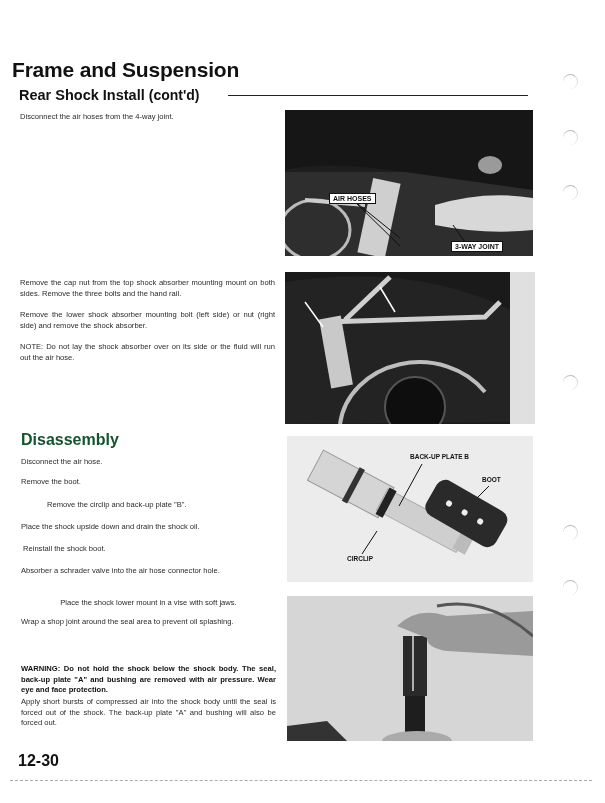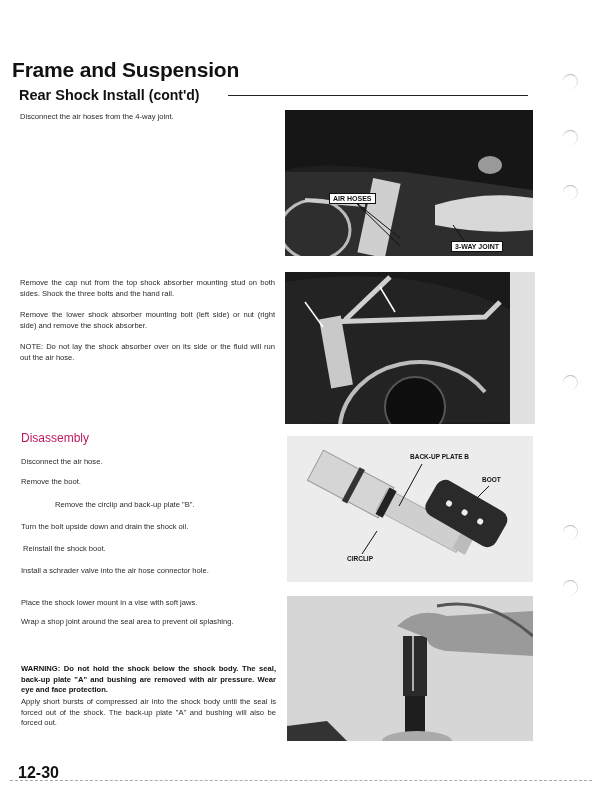--- a/index.html
+++ b/index.html
@@ -31,7 +31,7 @@
 <div class="abs rule"></div>
 
 <div class="abs para" style="left:20px;top:112px;">Disconnect the air hoses from the 4-way joint.</div>
-<div class="abs para j" style="left:20px;top:278px;">Remove the cap nut from the top shock absorber mounting stud on both sides. Shock the three bolts and the hand rail.</div>
+<div class="abs para j" style="left:20px;top:278px;">Remove the cap nut from the top shock absorber mounting mount on both sides. Remove the three bolts and the hand rail.</div>
 <div class="abs para j" style="left:20px;top:310px;">Remove the lower shock absorber mounting bolt (left side) or nut (right side) and remove the shock absorber.</div>
 <div class="abs para j" style="left:20px;top:342px;">NOTE:  Do not lay the shock absorber over on its side or the fluid will run out the air hose.</div>
 

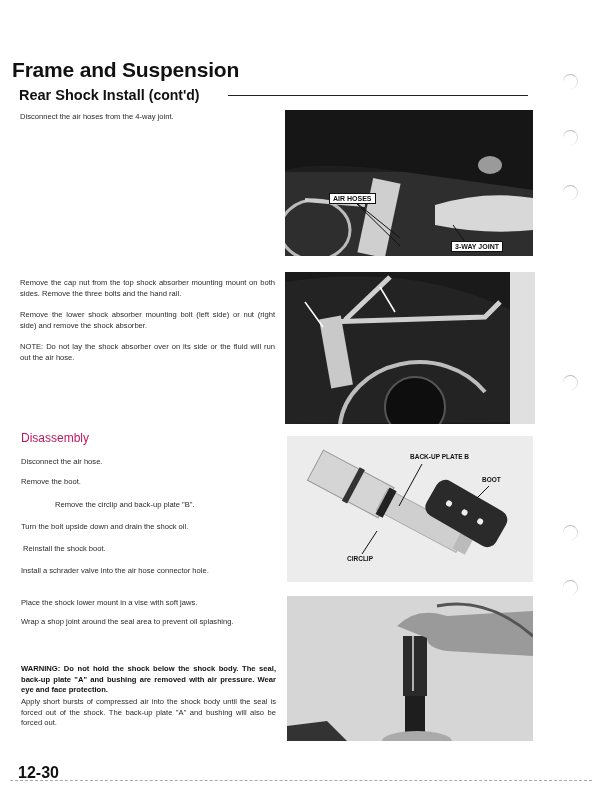--- a/index.html
+++ b/index.html
@@ -12,7 +12,7 @@
     .para { font-size: 7.6px; line-height: 10.5px; color: #2a2a2a; width: 255px; }
     .para.j { text-align: justify; }
     .warn { font-weight: bold; color: #111; }
-    .h2 { left: 21px; top: 431px; font-size: 12px; font-weight: normal; color: #be185d; }
+    .h2 { left: 21px; top: 431px; font-size: 16px; font-weight: bold; color: #14532d; }
     .photo { background: #2b2b2b; overflow: hidden; }
     .label-box { position: absolute; background: #fff; border: 1px solid #111; font-size: 7px; font-weight: bold; padding: 1px 3px; color: #111; white-space: nowrap; }
     .label-plain { position: absolute; font-size: 6.5px; font-weight: bold; color: #111; white-space: nowrap; }

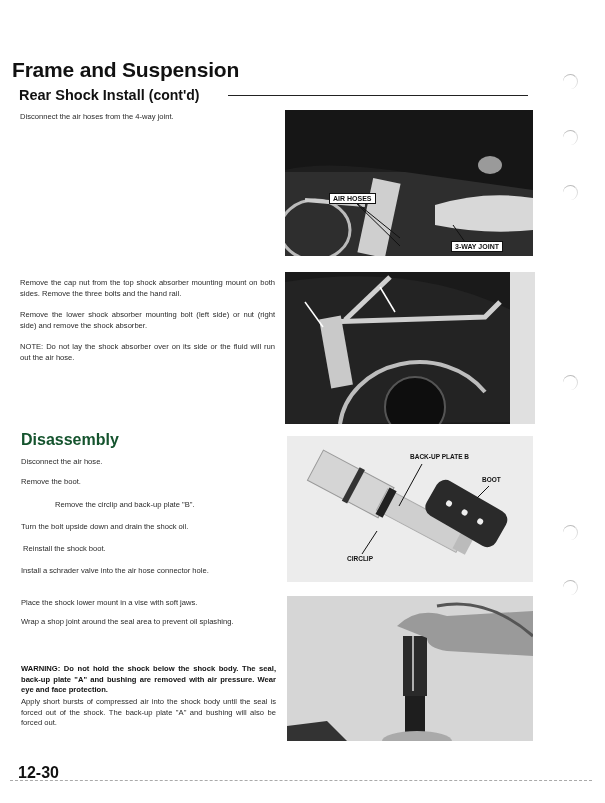--- a/index.html
+++ b/index.html
@@ -38,7 +38,7 @@
 <div class="abs h2">Disassembly</div>
 <div class="abs para" style="left:21px;top:457px;">Disconnect the air hose.</div>
 <div class="abs para" style="left:21px;top:477px;">Remove the boot.</div>
-<div class="abs para" style="left:27px;top:500px;padding-left:28px;">Remove the circlip and back-up plate "B".</div>
+<div class="abs para" style="left:19px;top:500px;padding-left:28px;">Remove the circlip and back-up plate "B".</div>
 <div class="abs para" style="left:21px;top:522px;">Turn the bolt upside down and drain the shock oil.</div>
 <div class="abs para" style="left:23px;top:544px;">Reinstall the shock boot.</div>
 <div class="abs para" style="left:21px;top:566px;">Install a schrader valve into the air hose connector hole.</div>

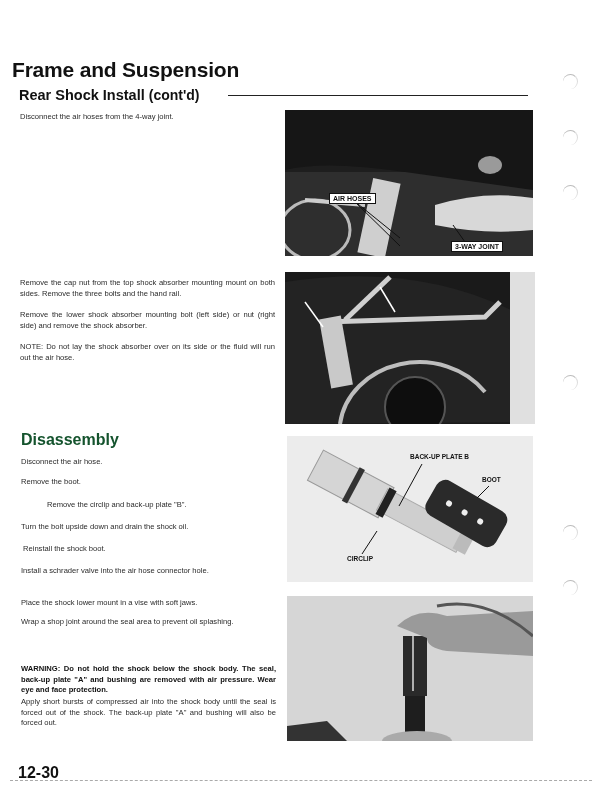--- a/index.html
+++ b/index.html
@@ -39,7 +39,7 @@
 <div class="abs para" style="left:21px;top:457px;">Disconnect the air hose.</div>
 <div class="abs para" style="left:21px;top:477px;">Remove the boot.</div>
 <div class="abs para" style="left:19px;top:500px;padding-left:28px;">Remove the circlip and back-up plate "B".</div>
-<div class="abs para" style="left:21px;top:522px;">Turn the bolt upside down and drain the shock oil.</div>
+<div class="abs para" style="left:21px;top:522px;">Place the shock upside down and drain the shock oil.</div>
 <div class="abs para" style="left:23px;top:544px;">Reinstall the shock boot.</div>
 <div class="abs para" style="left:21px;top:566px;">Install a schrader valve into the air hose connector hole.</div>
 

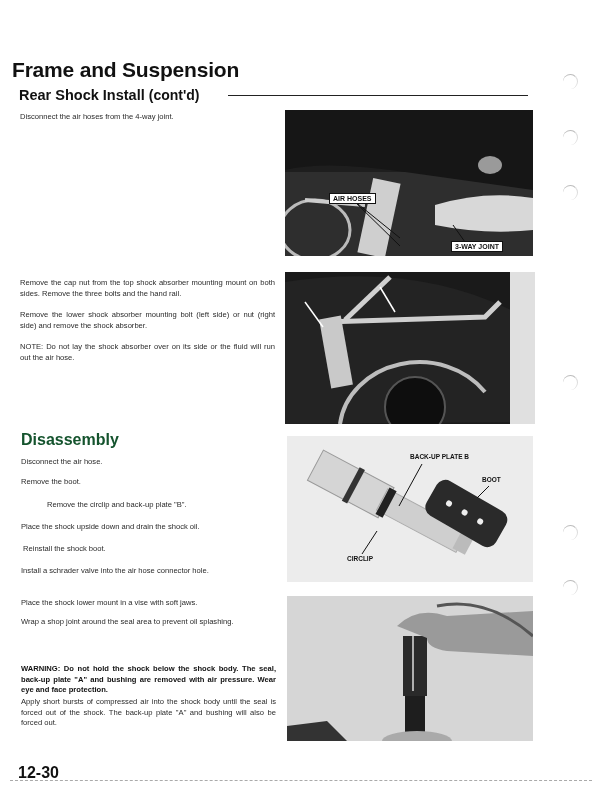--- a/index.html
+++ b/index.html
@@ -41,7 +41,7 @@
 <div class="abs para" style="left:19px;top:500px;padding-left:28px;">Remove the circlip and back-up plate "B".</div>
 <div class="abs para" style="left:21px;top:522px;">Place the shock upside down and drain the shock oil.</div>
 <div class="abs para" style="left:23px;top:544px;">Reinstall the shock boot.</div>
-<div class="abs para" style="left:21px;top:566px;">Install a schrader valve into the air hose connector hole.</div>
+<div class="abs para" style="left:21px;top:566px;">Absorber a schrader valve into the air hose connector hole.</div>
 
 <div class="abs para" style="left:21px;top:598px;">Place the shock lower mount in a vise with soft jaws.</div>
 <div class="abs para j" style="left:21px;top:617px;">Wrap a shop joint around the seal area to prevent oil splashing.</div>

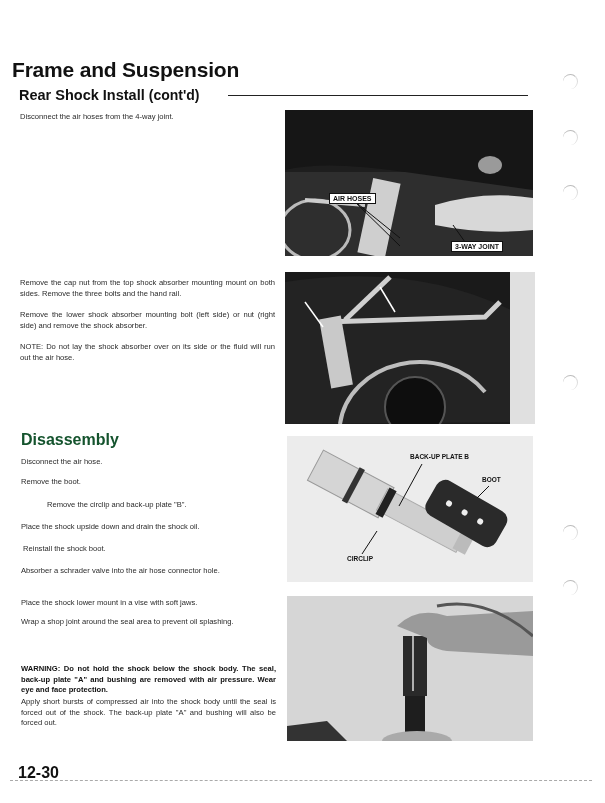--- a/index.html
+++ b/index.html
@@ -43,7 +43,7 @@
 <div class="abs para" style="left:23px;top:544px;">Reinstall the shock boot.</div>
 <div class="abs para" style="left:21px;top:566px;">Absorber a schrader valve into the air hose connector hole.</div>
 
-<div class="abs para" style="left:21px;top:598px;">Place the shock lower mount in a vise with soft jaws.</div>
+<div class="abs para" style="left:21px;top:598px;text-align:center;">Place the shock lower mount in a vise with soft jaws.</div>
 <div class="abs para j" style="left:21px;top:617px;">Wrap a shop joint around the seal area to prevent oil splashing.</div>
 <div class="abs para j warn" style="left:21px;top:664px;">WARNING:  Do not hold the shock below the shock body. The seal, back-up plate "A" and bushing are removed with air pressure. Wear eye and face protection.</div>
 <div class="abs para j" style="left:21px;top:697px;">Apply short bursts of compressed air into the shock body until the seal is forced out of the shock. The back-up plate "A" and bushing will also be forced out.</div>

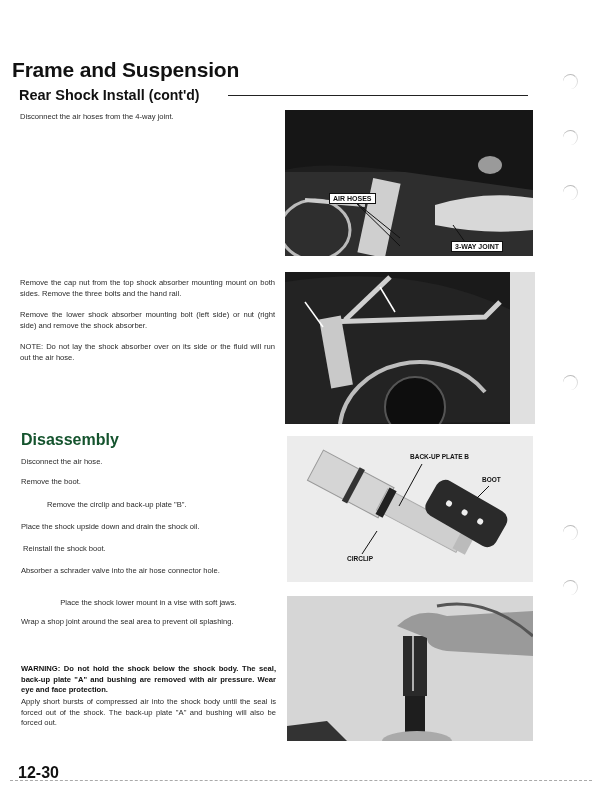--- a/index.html
+++ b/index.html
@@ -16,7 +16,7 @@
     .photo { background: #2b2b2b; overflow: hidden; }
     .label-box { position: absolute; background: #fff; border: 1px solid #111; font-size: 7px; font-weight: bold; padding: 1px 3px; color: #111; white-space: nowrap; }
     .label-plain { position: absolute; font-size: 6.5px; font-weight: bold; color: #111; white-space: nowrap; }
-    .pageno { left: 18px; top: 752px; font-size: 16px; font-weight: bold; color: #111; margin-top: 12px; }
+    .pageno { left: 18px; top: 752px; font-size: 16px; font-weight: bold; color: #111; }
     .footrule { left: 10px; top: 780px; width: 582px; border-top: 1px dashed #aaa; }
     .punch { position: absolute; left: 563px; width: 14px; height: 14px; border-radius: 50%; border-top: 1px solid #bbb; border-right: 1px solid #ddd; }
   </style>

